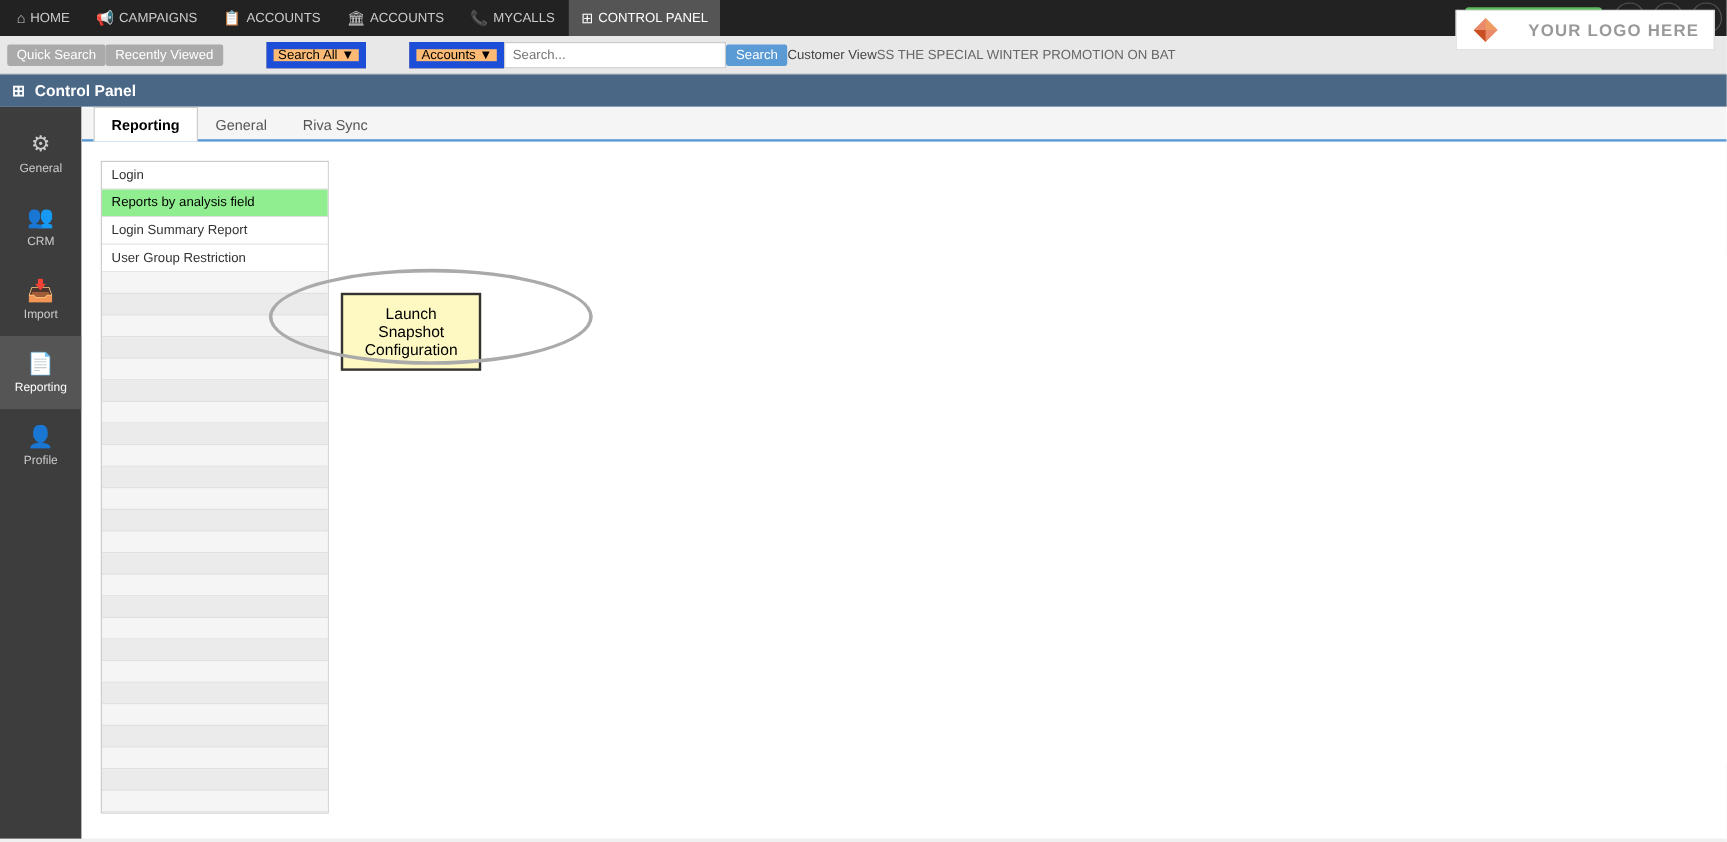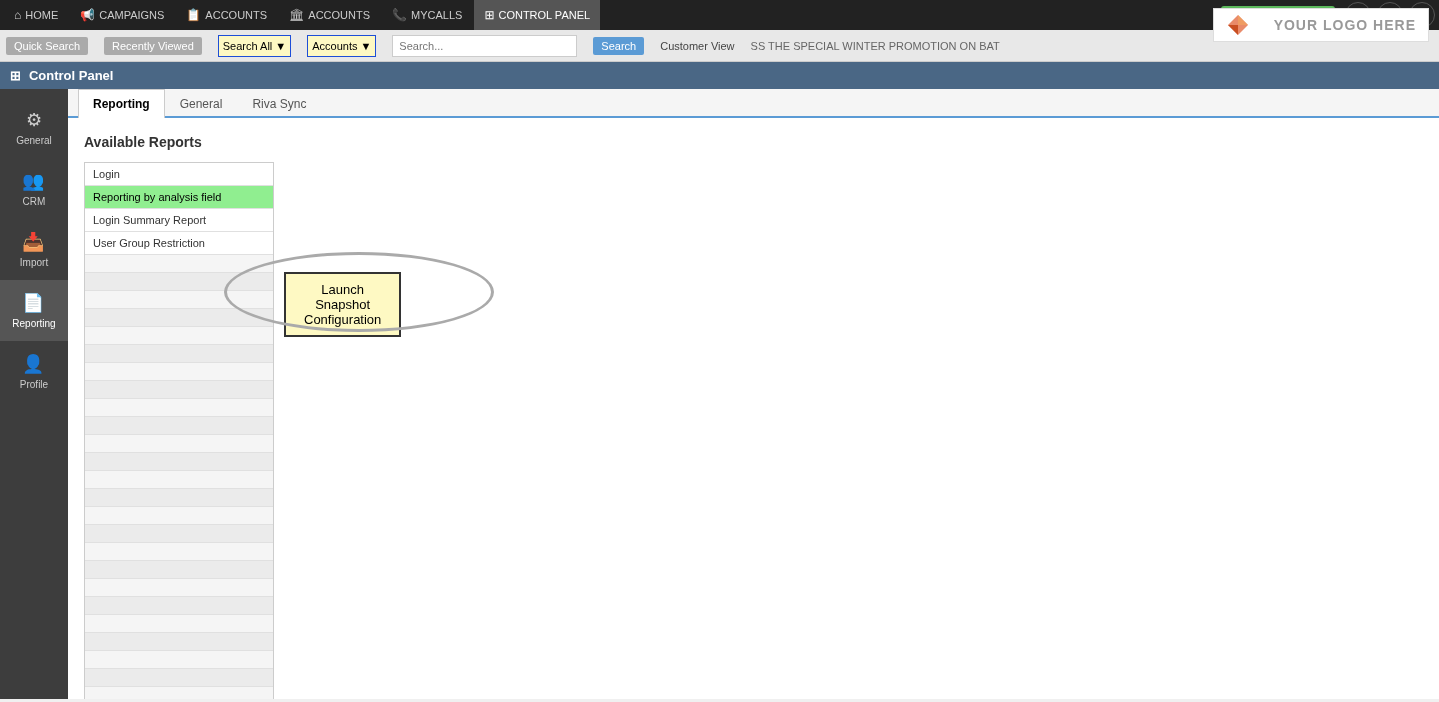--- a/index.html
+++ b/index.html
@@ -64,7 +64,7 @@
       background: #e8e8e8;
       height: 32px;
       padding: 0 6px;
-      gap: 16px;
+      gap: 0;
       border-bottom: 1px solid #ccc;
     }
     .search-btn {

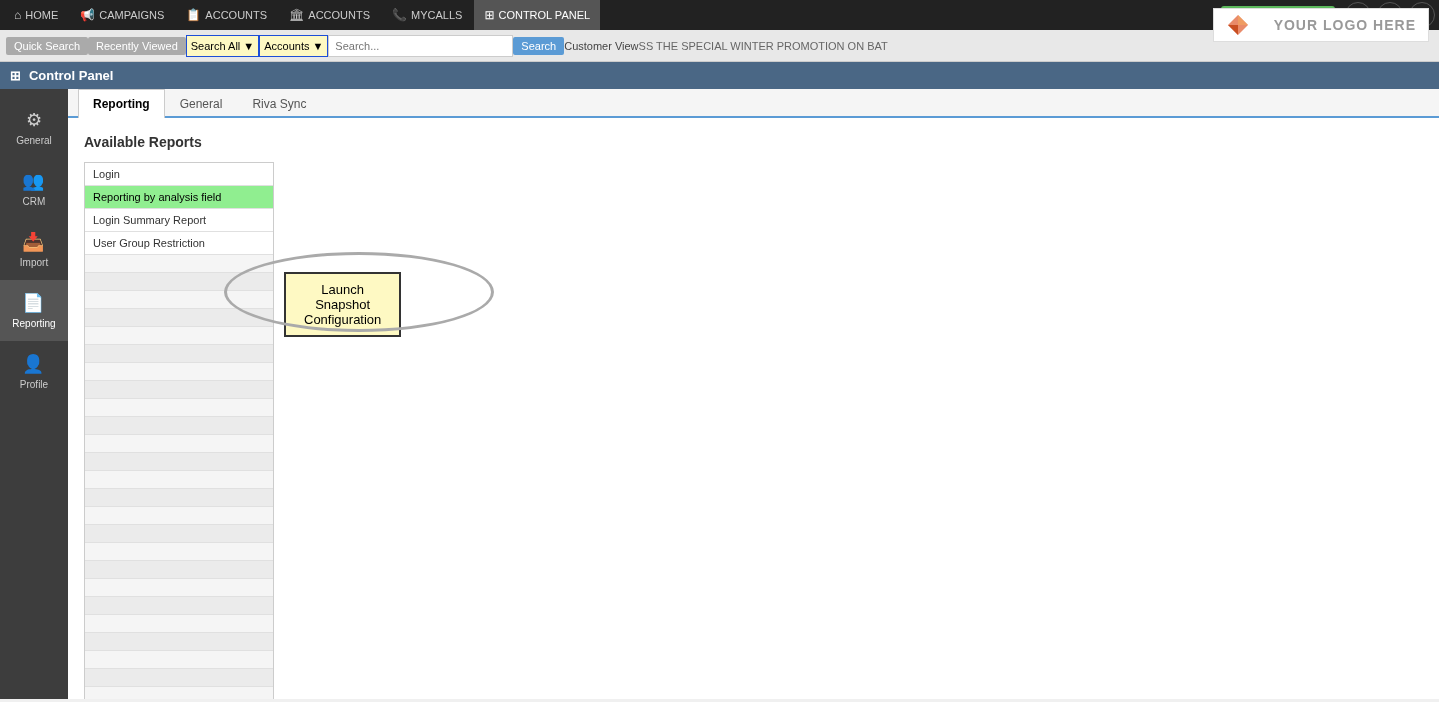--- a/index.html
+++ b/index.html
@@ -85,13 +85,13 @@
       width: 185px;
     }
     .search-dropdown {
-      border: 1px solid #1d4ed8;
-      background: #fef9c3;
+      border: 6px solid #1d4ed8;
+      background: #fdba74;
       padding: 2px 4px;
       font-size: 11px;
       height: 22px;
       cursor: pointer;
-      display: flex; align-items: center; gap: 3px;
+      display: flex; align-items: center; gap: 3px; margin-left: 36px;
     }
     .marquee-text {
       font-size: 11px;

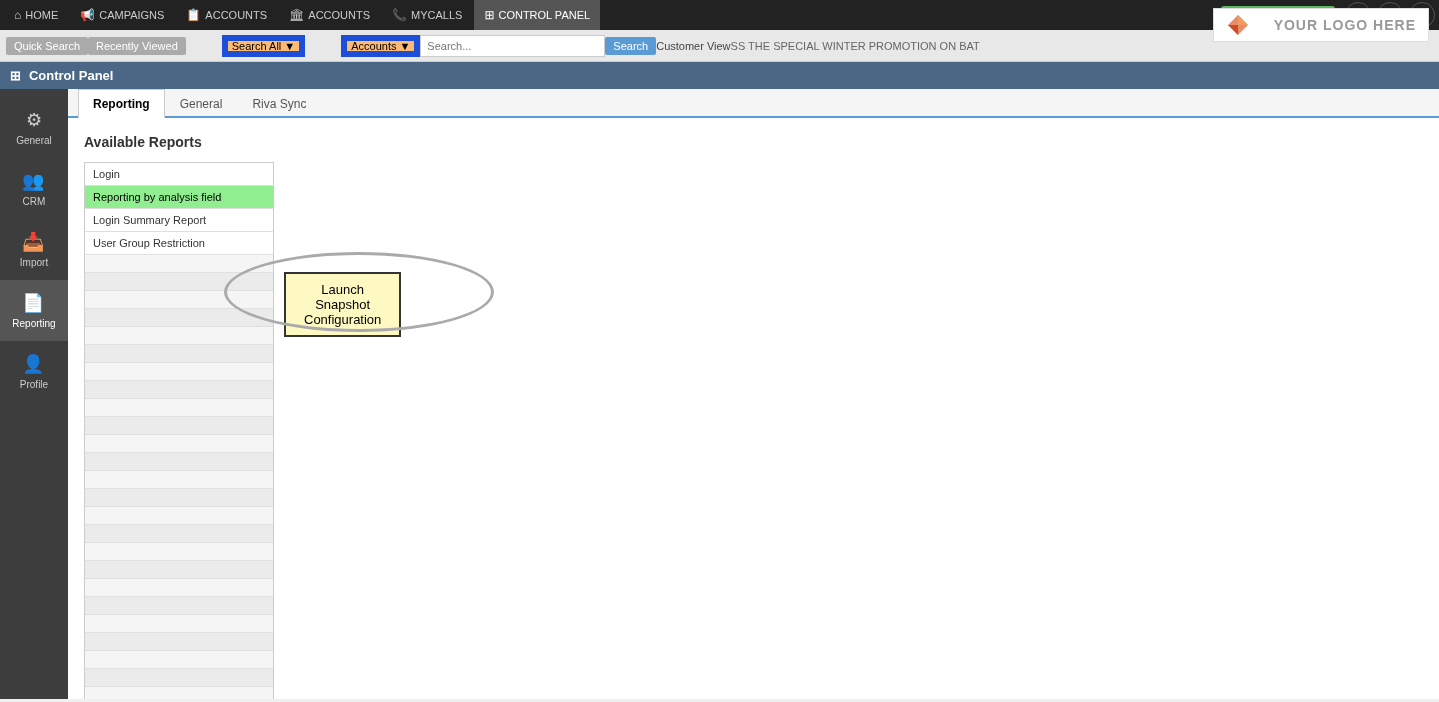--- a/index.html
+++ b/index.html
@@ -352,7 +352,6 @@
     </div>
 
     <div class="content-body">
-      <div class="available-reports-title">Available Reports</div>
 
       <div style="position: relative; display: inline-block;">
         

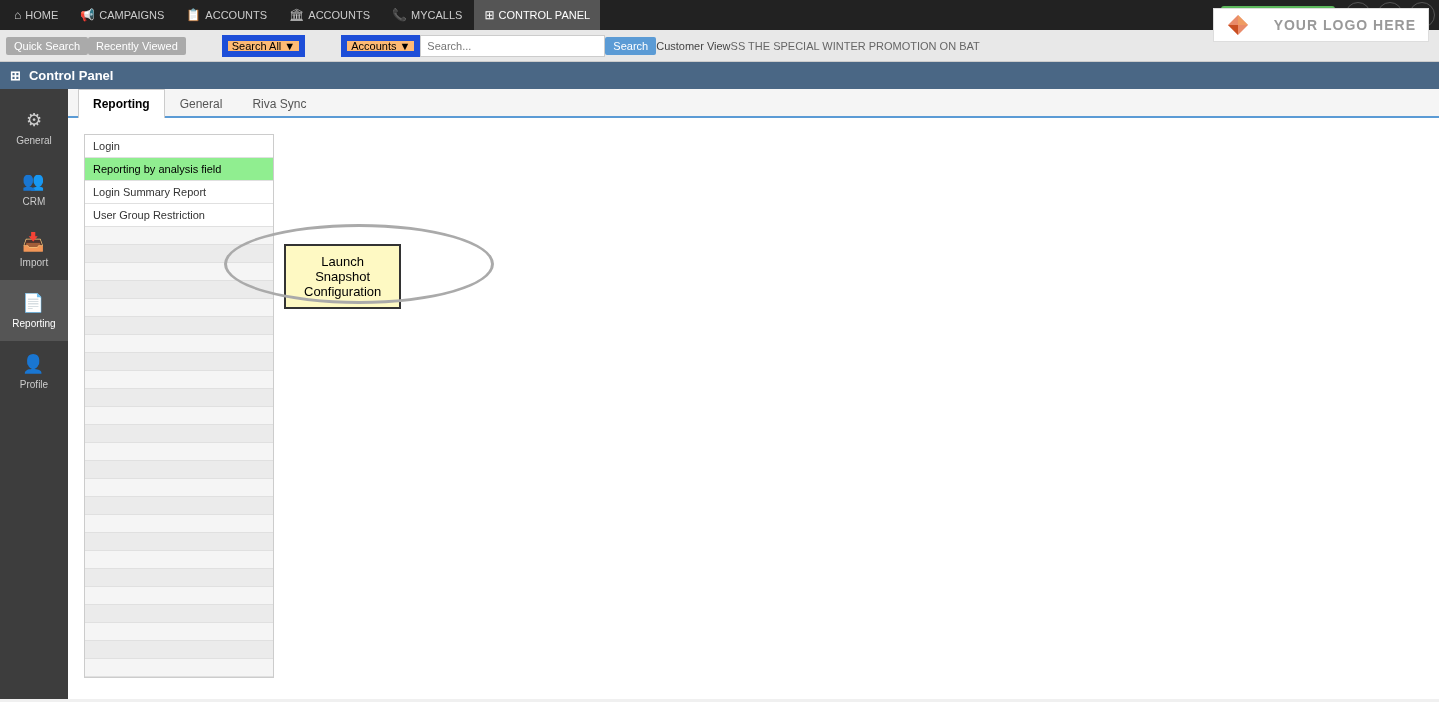--- a/index.html
+++ b/index.html
@@ -357,7 +357,7 @@
         
         <div class="report-list-container">
           <div class="report-list-item">Login</div>
-          <div class="report-list-item selected">Reporting by analysis field</div>
+          <div class="report-list-item selected">Reports by analysis field</div>
           <div class="report-list-item">Login Summary Report</div>
           <div class="report-list-item">User Group Restriction</div>
 

